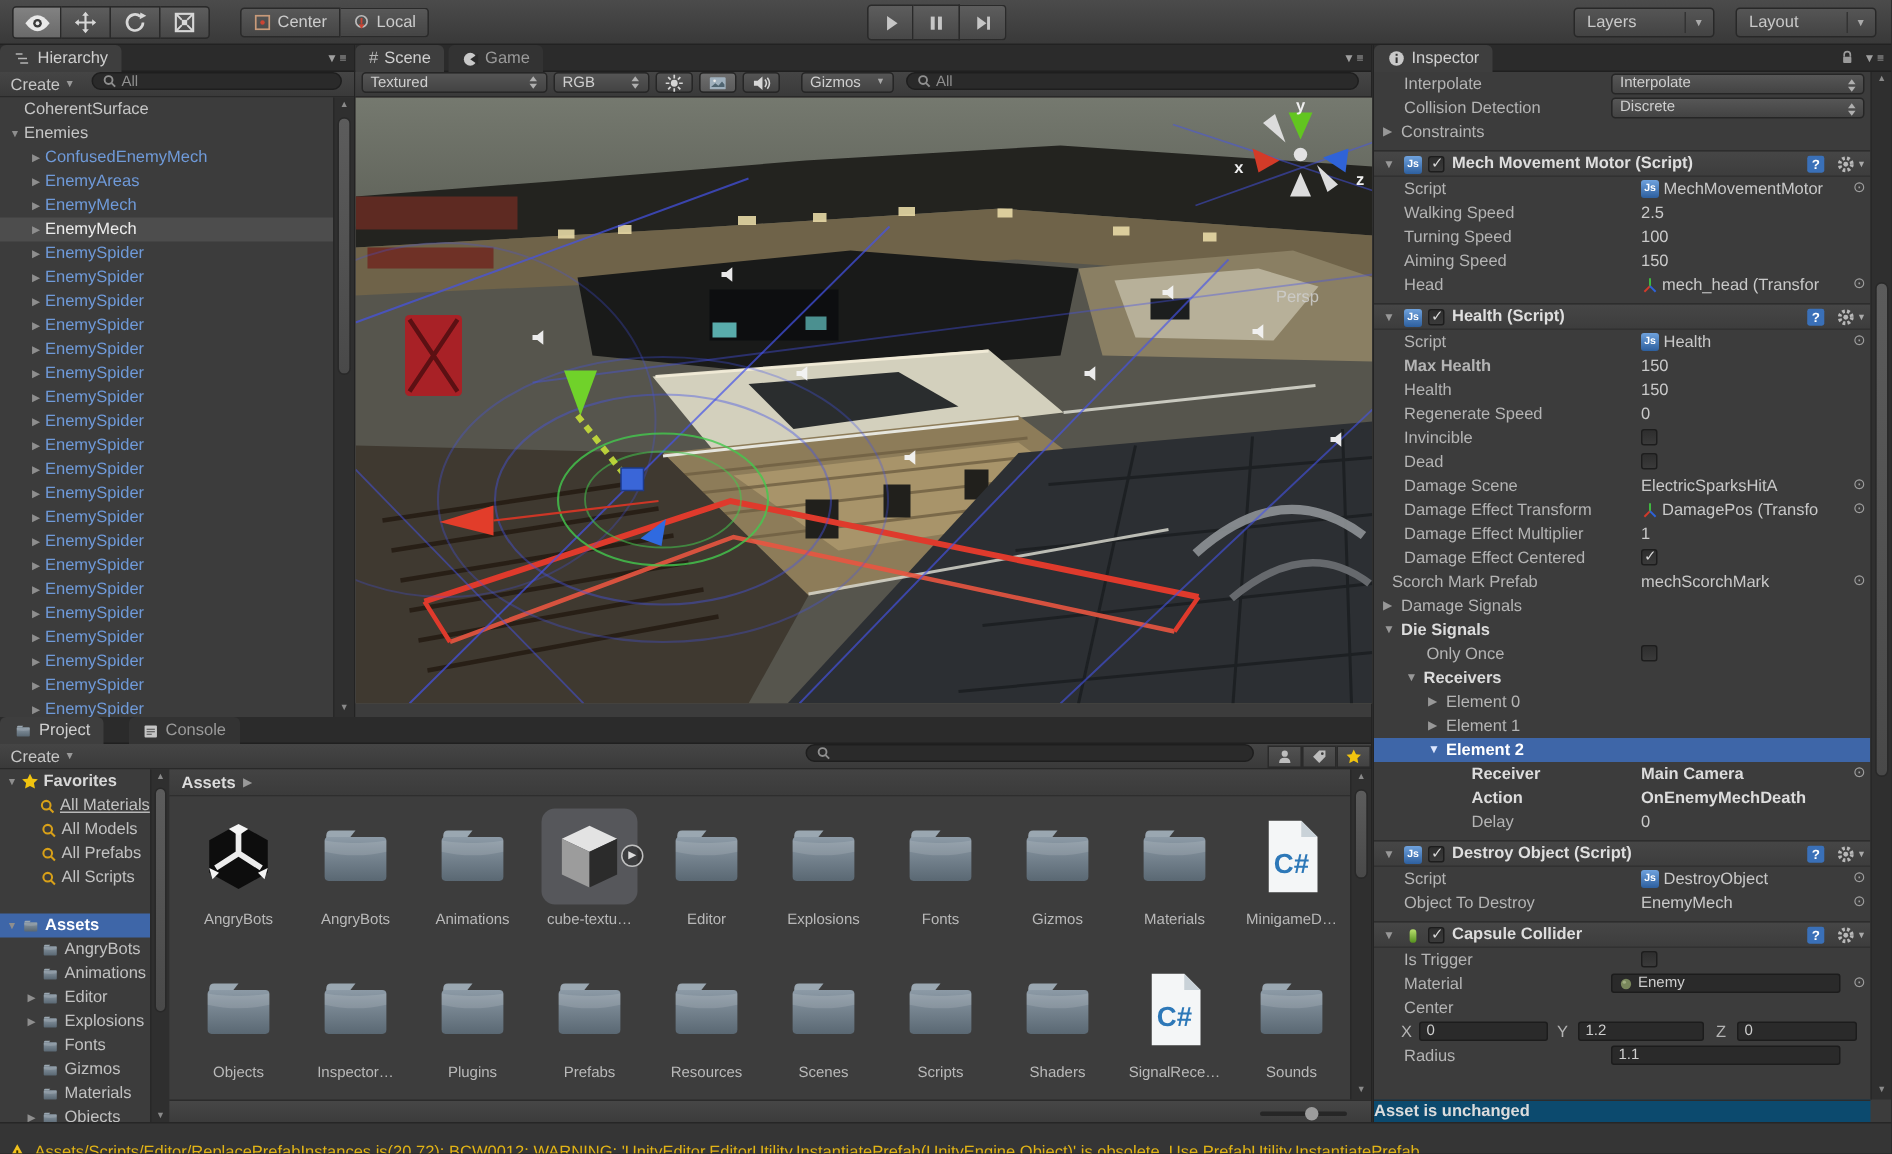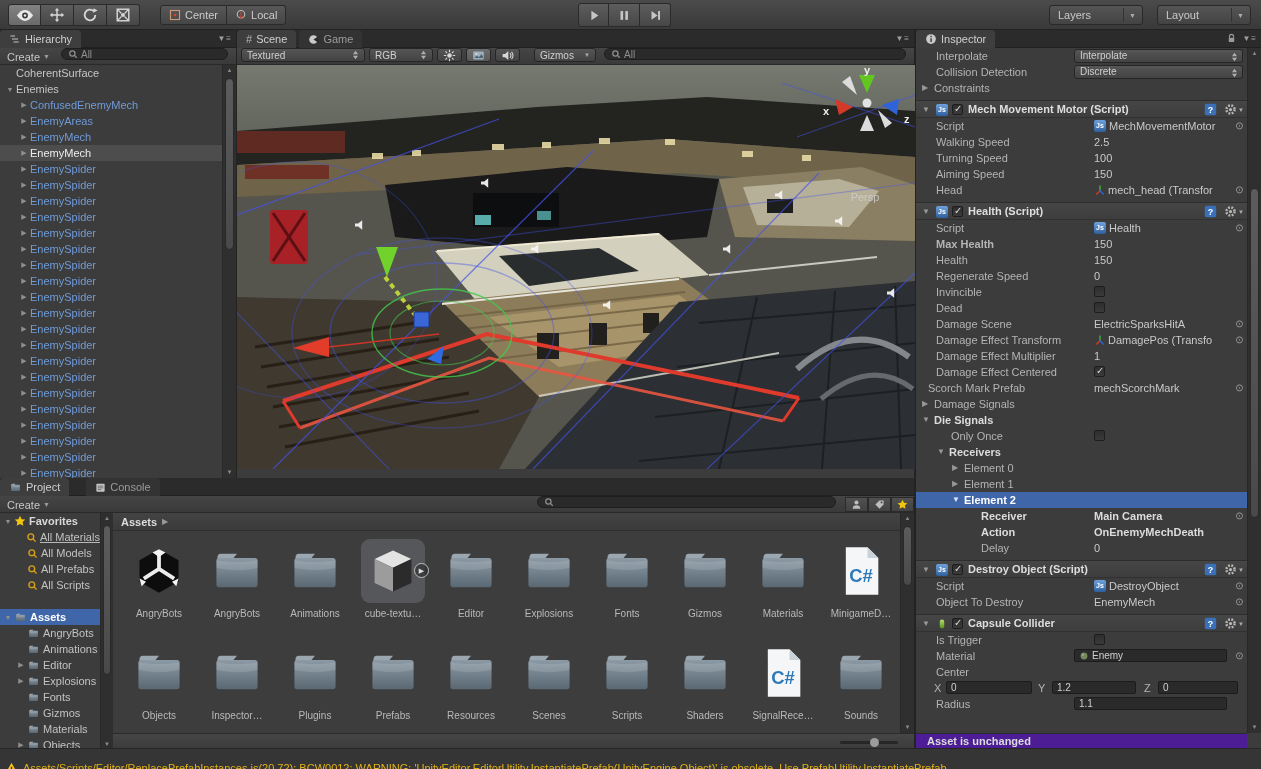--- a/index.html
+++ b/index.html
@@ -76,7 +76,7 @@
 .vico{position:absolute;left:178px;top:2px}
 .v3l{position:absolute;top:2px;color:#b4b4b4}
 .v3f{position:absolute;top:1px;height:13px;background:#2a2a2a;border:1px solid #1c1c1c;border-radius:2px;color:#cfcfcf;font-size:10px;line-height:11px;padding:0 4px}
-.ifooter{position:absolute;left:0;right:14px;bottom:0;height:15px;background:#4c1d95;border-top:1px solid #2c2c2c;font-weight:bold;color:#dcdcdc;padding:1px 0 0 11px}
+.ifooter{position:absolute;left:0;right:14px;bottom:0;height:15px;background:#0c4a6e;border-top:1px solid #2c2c2c;font-weight:bold;color:#dcdcdc;padding:1px 0 0 0}
 
 .pside{position:absolute;left:0;top:35px;width:100px;bottom:0;overflow:hidden;background:#3c3c3c}
 .srow{height:16px;display:flex;align-items:center;white-space:nowrap;overflow:hidden}

